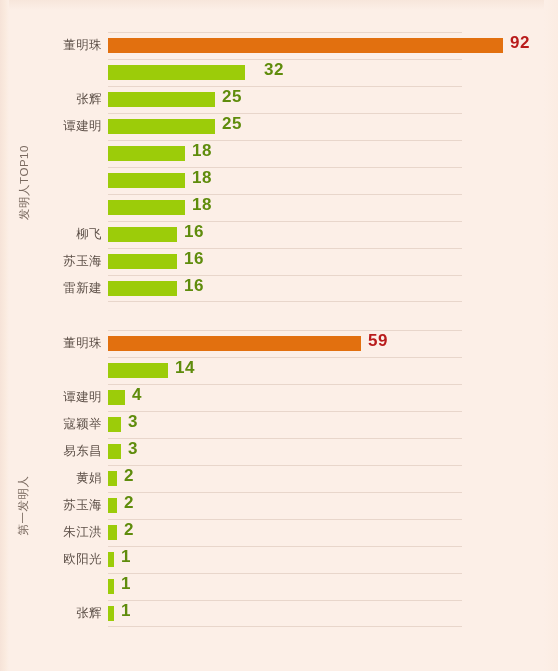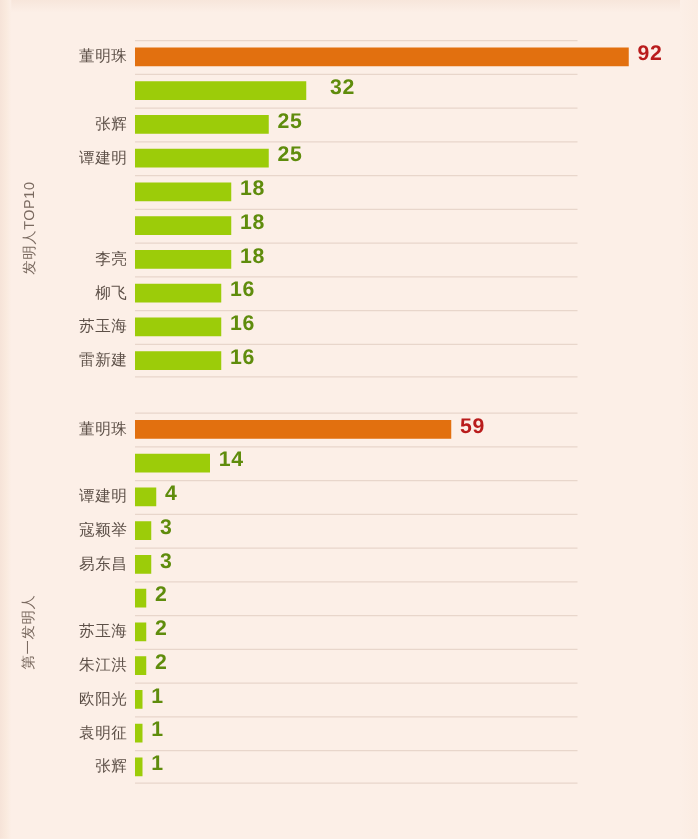--- a/index.html
+++ b/index.html
@@ -174,7 +174,6 @@
       </div>
       <div class="row">
         <div class="gridline"></div>
-        <div class="name">李亮</div>
         <div class="bar" style="width: 77px;"></div>
         <div class="value" style="left: 192px;">18</div>
       </div>

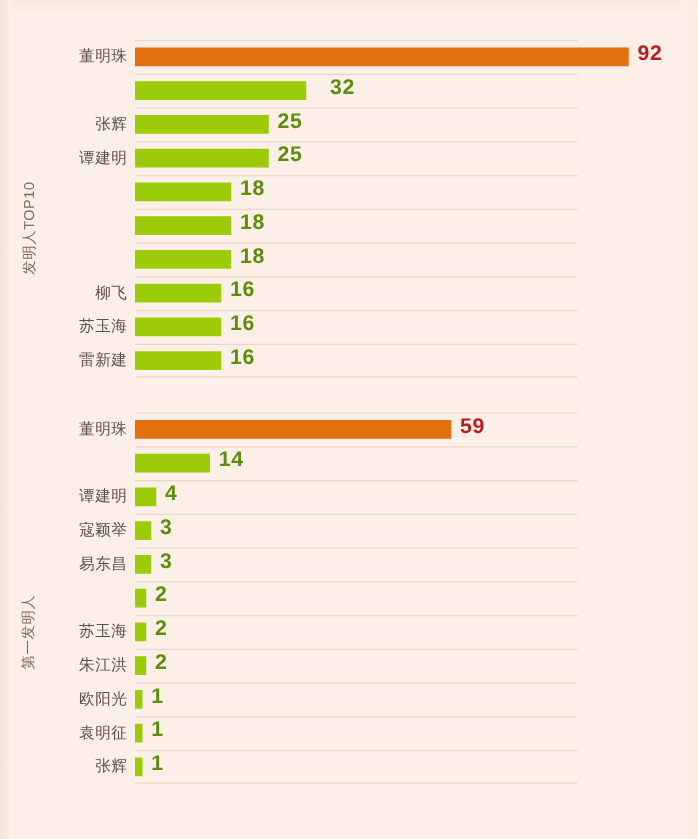--- a/index.html
+++ b/index.html
@@ -230,6 +230,7 @@
       </div>
       <div class="row">
         <div class="gridline"></div>
+        <div class="name">黄娟</div>
         <div class="bar" style="width: 9px;"></div>
         <div class="value" style="left: 124px;">2</div>
       </div>

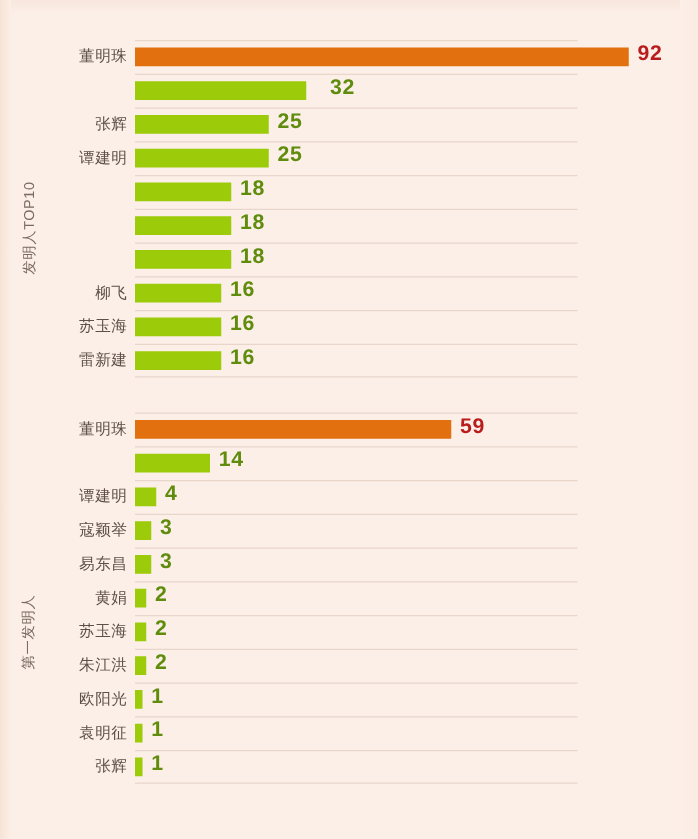--- a/index.html
+++ b/index.html
@@ -254,7 +254,6 @@
       </div>
       <div class="row">
         <div class="gridline"></div>
-        <div class="name">袁明征</div>
         <div class="bar" style="width: 6px;"></div>
         <div class="value" style="left: 121px;">1</div>
       </div>

